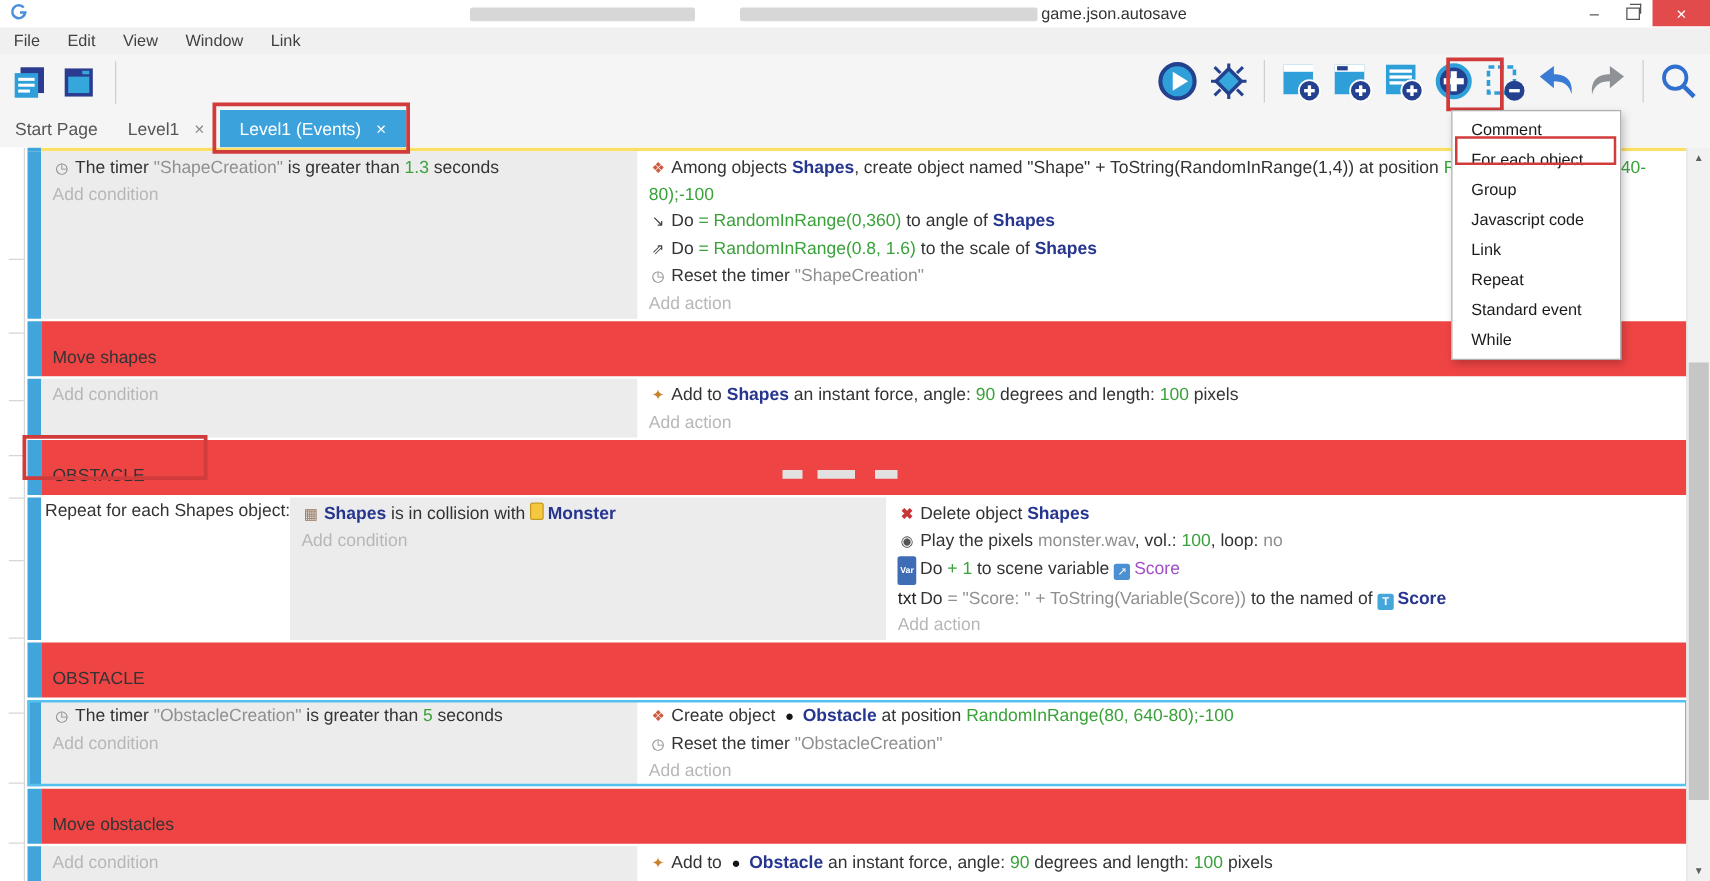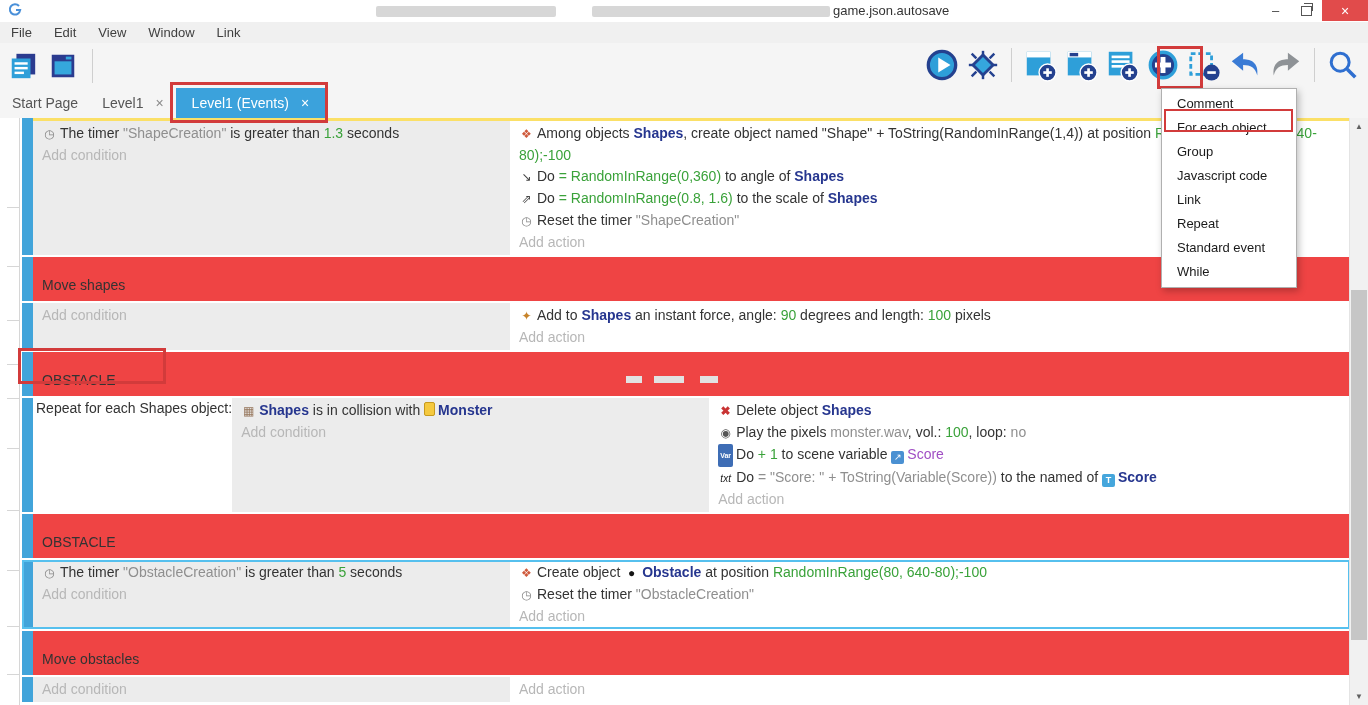--- a/index.html
+++ b/index.html
@@ -59,7 +59,7 @@
   .ic-timer{color:#8a8a8a}.ic-create{color:#cf5a3c}.ic-angle,.ic-rotate,.ic-scale{color:#444}
   .ic-force{color:#c7832a}.ic-delete{color:#c93434;font-weight:bold}.ic-sound{color:#555}
   .ic-zorder{color:#79aedd}.ic-collision{color:#96765c}.ic-obstacle{color:#151515}
-  .ic-txt{font-style:italic;font-size:10px;color:#222}
+  .ic-txt{font-size:14px;color:#222}
   .bx{display:inline-block;border-radius:2px;margin-right:3px;vertical-align:-1px;text-align:center}
   .bx-var{background:#3e6db5;color:#fff;font-size:7px;font-weight:bold;padding:1px 2px;vertical-align:1px}
   .bx-monster{width:9px;height:12px;background:#f5c93f;border:1px solid #c79a1e}

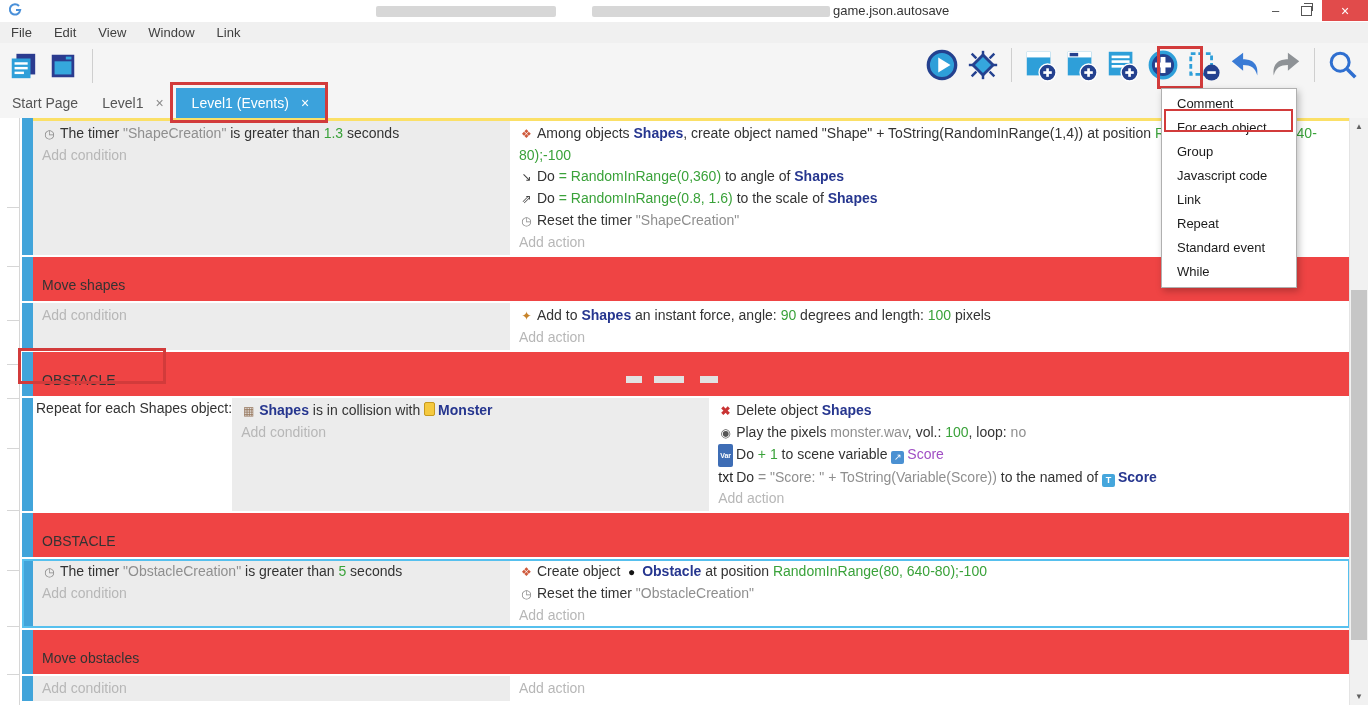--- a/index.html
+++ b/index.html
@@ -320,6 +320,7 @@
           <div class="line"><span class="sg-ph">Add condition</span></div>
         </div>
         <div class="acts">
+          <div class="line"><span class="ic ic-force">✦</span><span class="sg-t">Add to </span><span class="ic ic-obstacle">●</span><span class="sg-o">Obstacle</span><span class="sg-t"> an instant force, angle: </span><span class="sg-g">90</span><span class="sg-t"> degrees and length: </span><span class="sg-g">100</span><span class="sg-t"> pixels</span></div>
           <div class="line"><span class="sg-ph">Add action</span></div>
         </div>
       </div>

